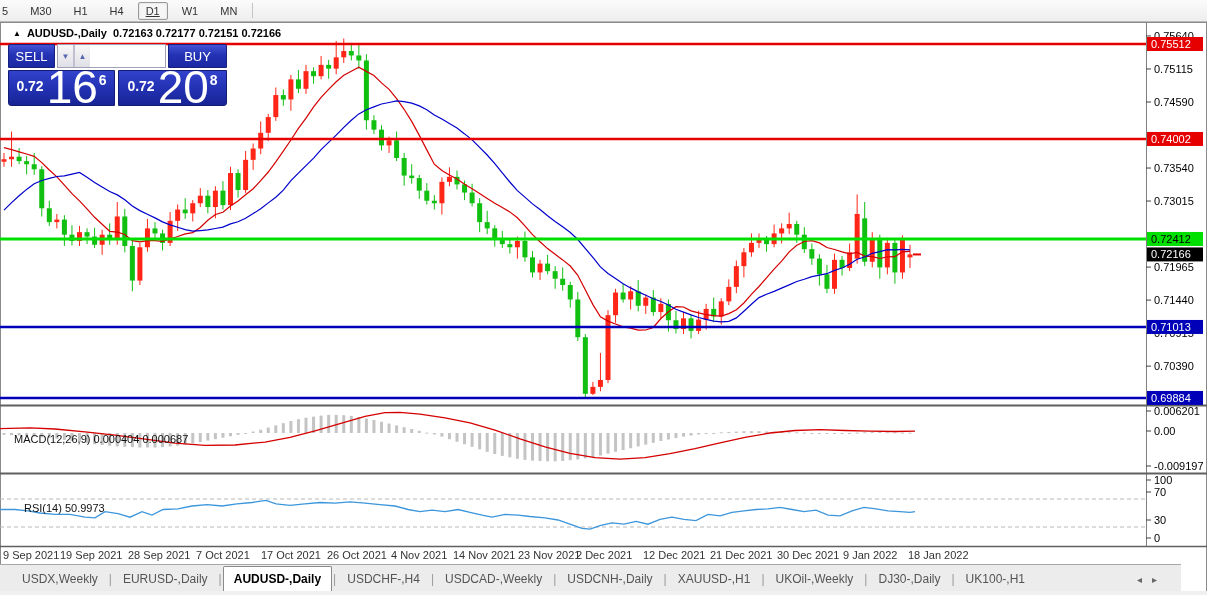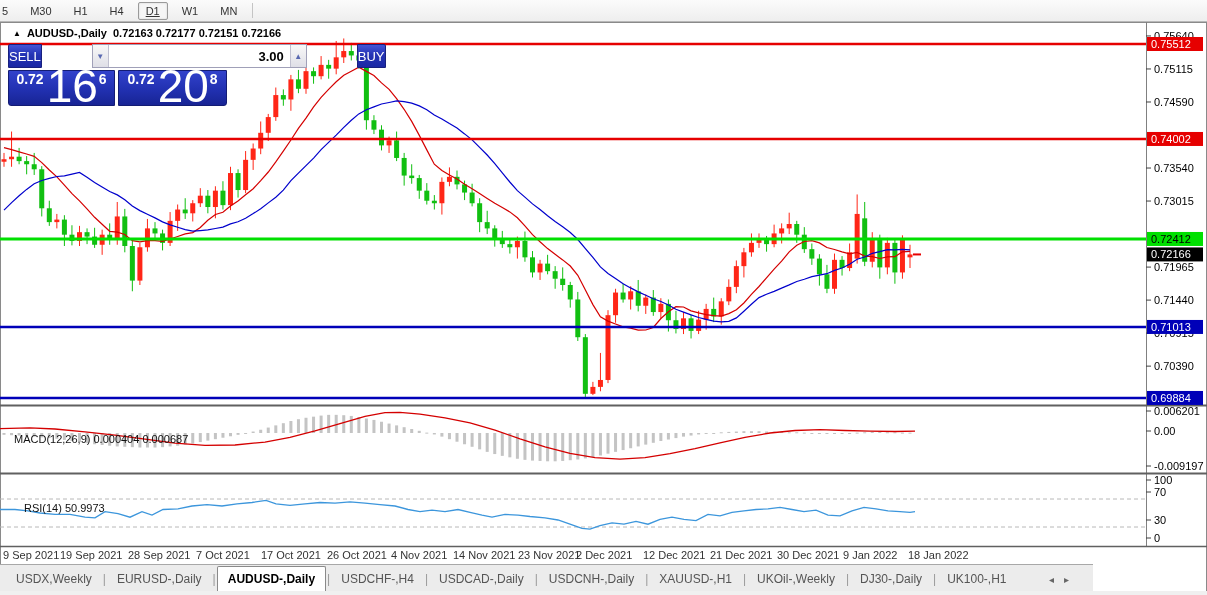--- a/index.html
+++ b/index.html
@@ -24,7 +24,7 @@
 
   
   #trade-panel { position:absolute; left:8px; top:44px; width:219px; height:62px; z-index:4; }
-  #trade-row1 { position:absolute; left:0; top:0; width:219px; height:24px; display:flex;gap:48px; }
+  #trade-row1 { position:absolute; left:0; top:0; width:219px; height:24px; display:flex; }
   .trade-btn { background:linear-gradient(#4453d6 0%, #2433b4 45%, #1b28a4 100%);
     border:1px solid #18207e; color:#fff; font-size:13px; text-align:center;
     display:flex; align-items:center; justify-content:center; cursor:pointer; }

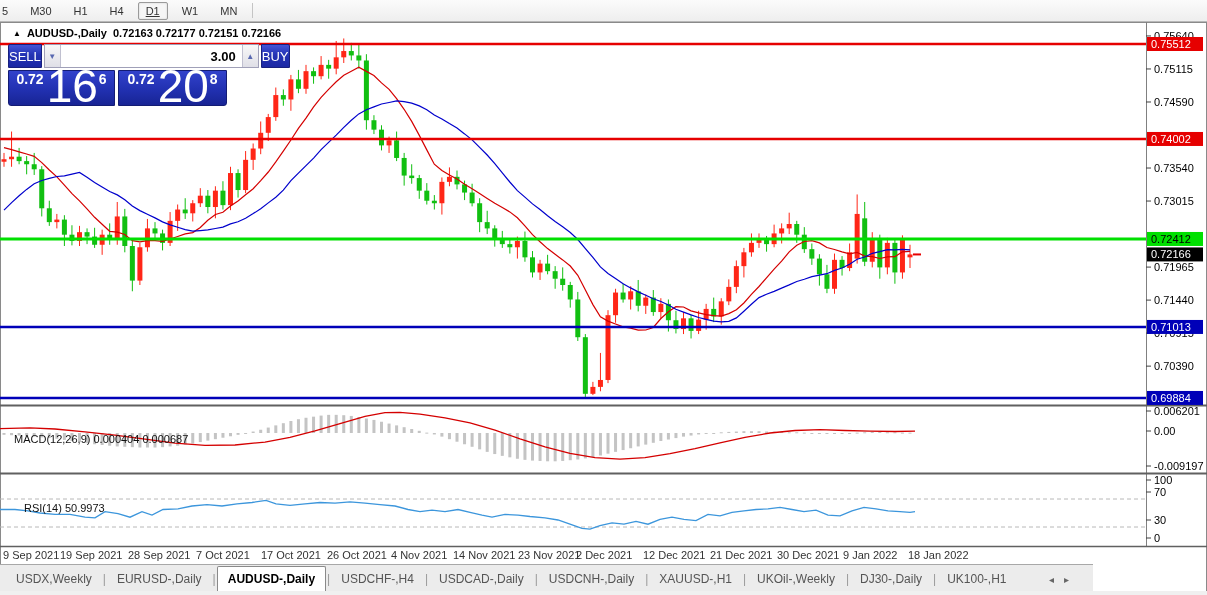--- a/index.html
+++ b/index.html
@@ -536,7 +536,6 @@
       <div id="sell-btn" class="trade-btn">SELL</div>
       <div id="vol-group">
         <div id="spin-down" class="spin-btn">▼</div>
-        <input id="vol-input" value="3.00" style="">
         <div id="spin-up" class="spin-btn">▲</div>
       </div>
       <div id="buy-btn" class="trade-btn">BUY</div>

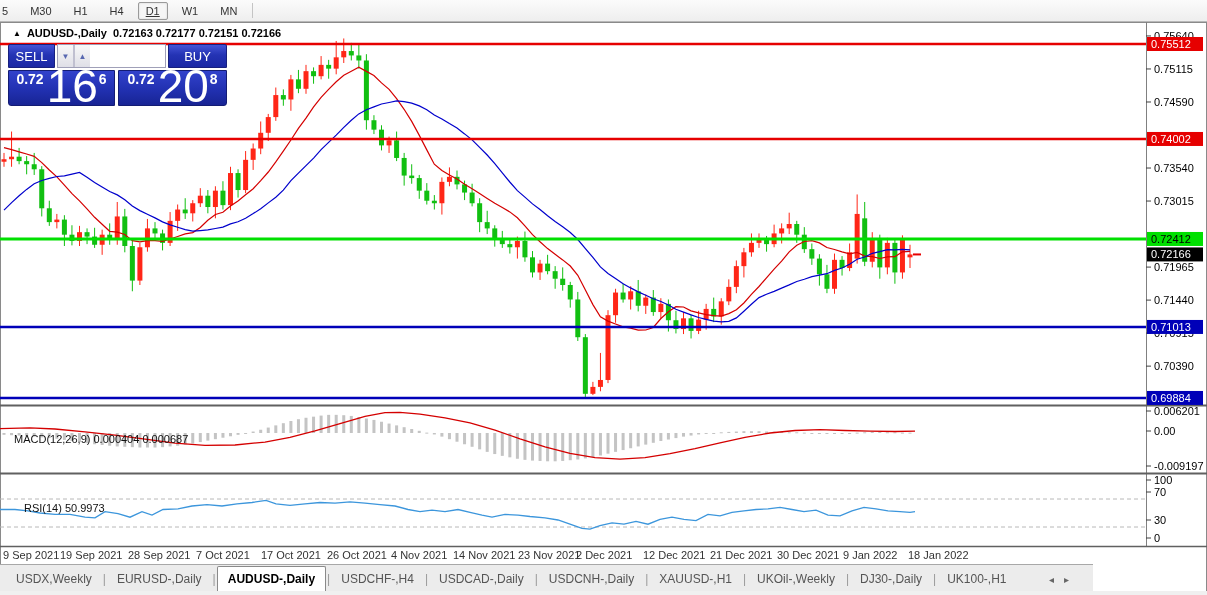--- a/index.html
+++ b/index.html
@@ -40,7 +40,7 @@
     text-align:right; padding-right:6px; color:#000; font-family:"Liberation Sans",sans-serif; }
   .price-tile { position:absolute; top:26px; height:36px;
     background:linear-gradient(#3242cc 0%, #202fae 60%, #182494 100%);
-    border:1px solid #141c74; color:#fff; display:flex; align-items:flex-start;
+    border:1px solid #141c74; color:#fff; display:flex; align-items:center;
     justify-content:center; padding-bottom:2px; cursor:pointer; }
   #sell-tile { left:0; width:107px; border-radius:0 0 0 3px; }
   #buy-tile  { left:110px; width:109px; border-radius:0 0 3px 0; }

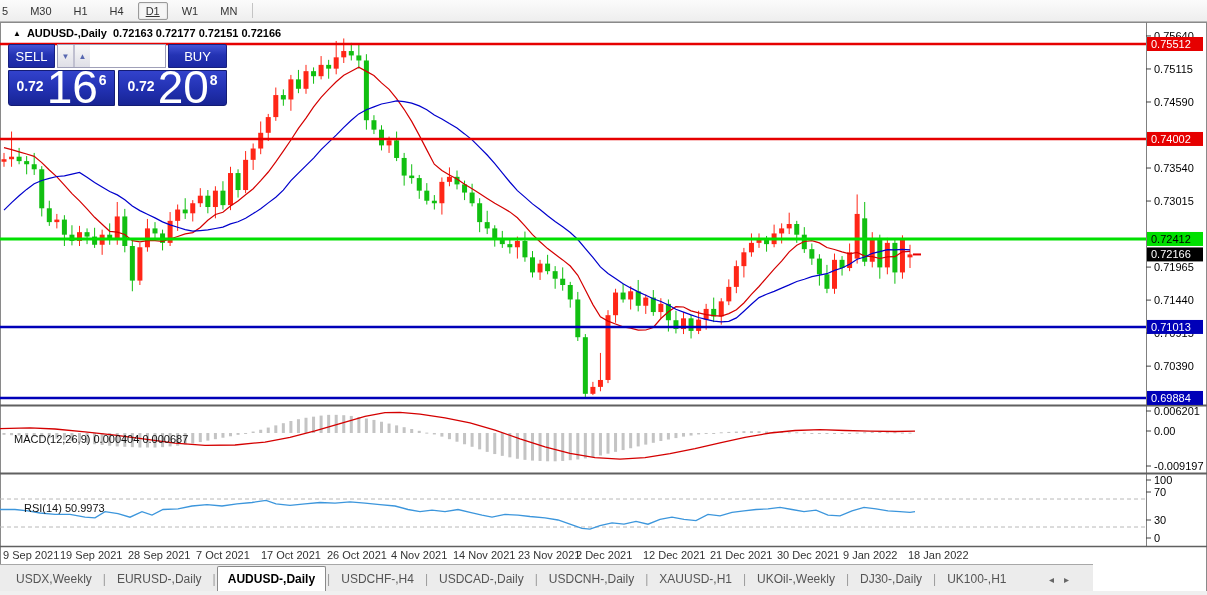--- a/index.html
+++ b/index.html
@@ -54,9 +54,9 @@
   #rsi-label  { left:14px; top:478px;padding-left:10px; }
 
   
-  #tabbar { position:absolute; left:0; top:564px; width:1093px; height:27px; z-index:3;
+  #tabbar { position:absolute; left:0; top:564px; width:1181px; height:27px; z-index:3;
     background:#ececec; border-top:1px solid #a8a8a8; display:flex; align-items:flex-end;
-    font-size:12px; color:#555; padding-left:6px; }
+    font-size:12px; color:#555; padding-left:12px; }
   .tab { padding:4px 10px 5px 10px; white-space:nowrap; cursor:pointer; }
   .tab.active { background:#fff; border:1px solid #8a8a8a; border-bottom:none; color:#000;
     font-weight:700; border-radius:2px 2px 0 0; padding-top:5px; }

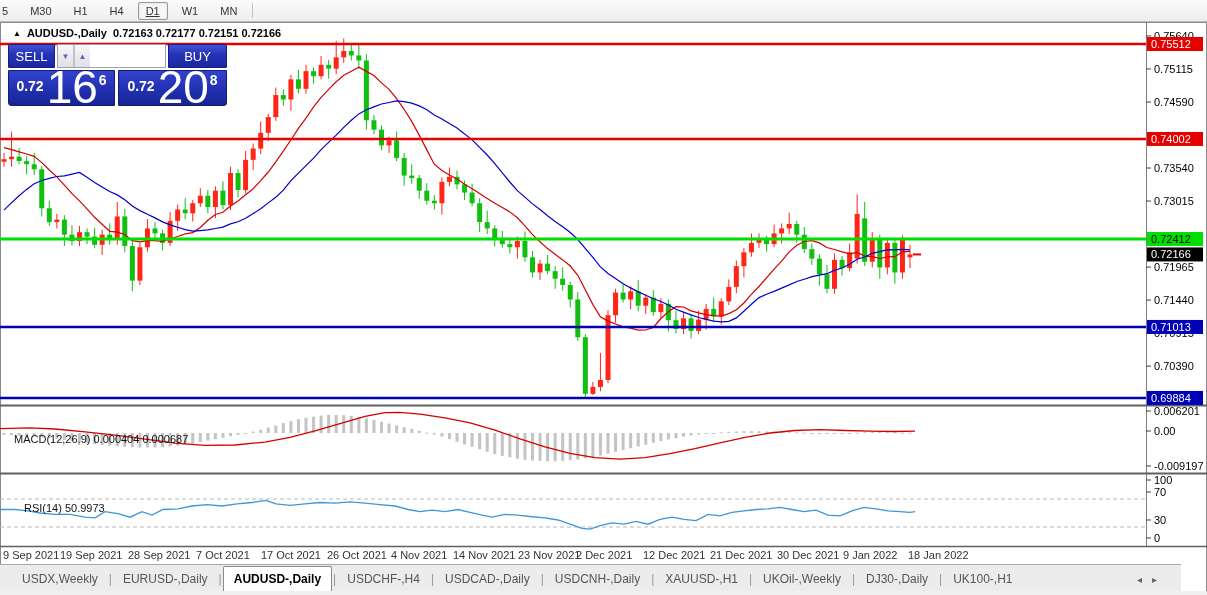--- a/index.html
+++ b/index.html
@@ -564,7 +564,7 @@
       <div class="tab-sep">|</div>
       <div class="tab">USDCHF-,H4</div>
       <div class="tab-sep">|</div>
-      <div class="tab">USDCAD-,Daily</div>
+      <div class="tab">USDCAD-,Weekly</div>
       <div class="tab-sep">|</div>
       <div class="tab">USDCNH-,Daily</div>
       <div class="tab-sep">|</div>

